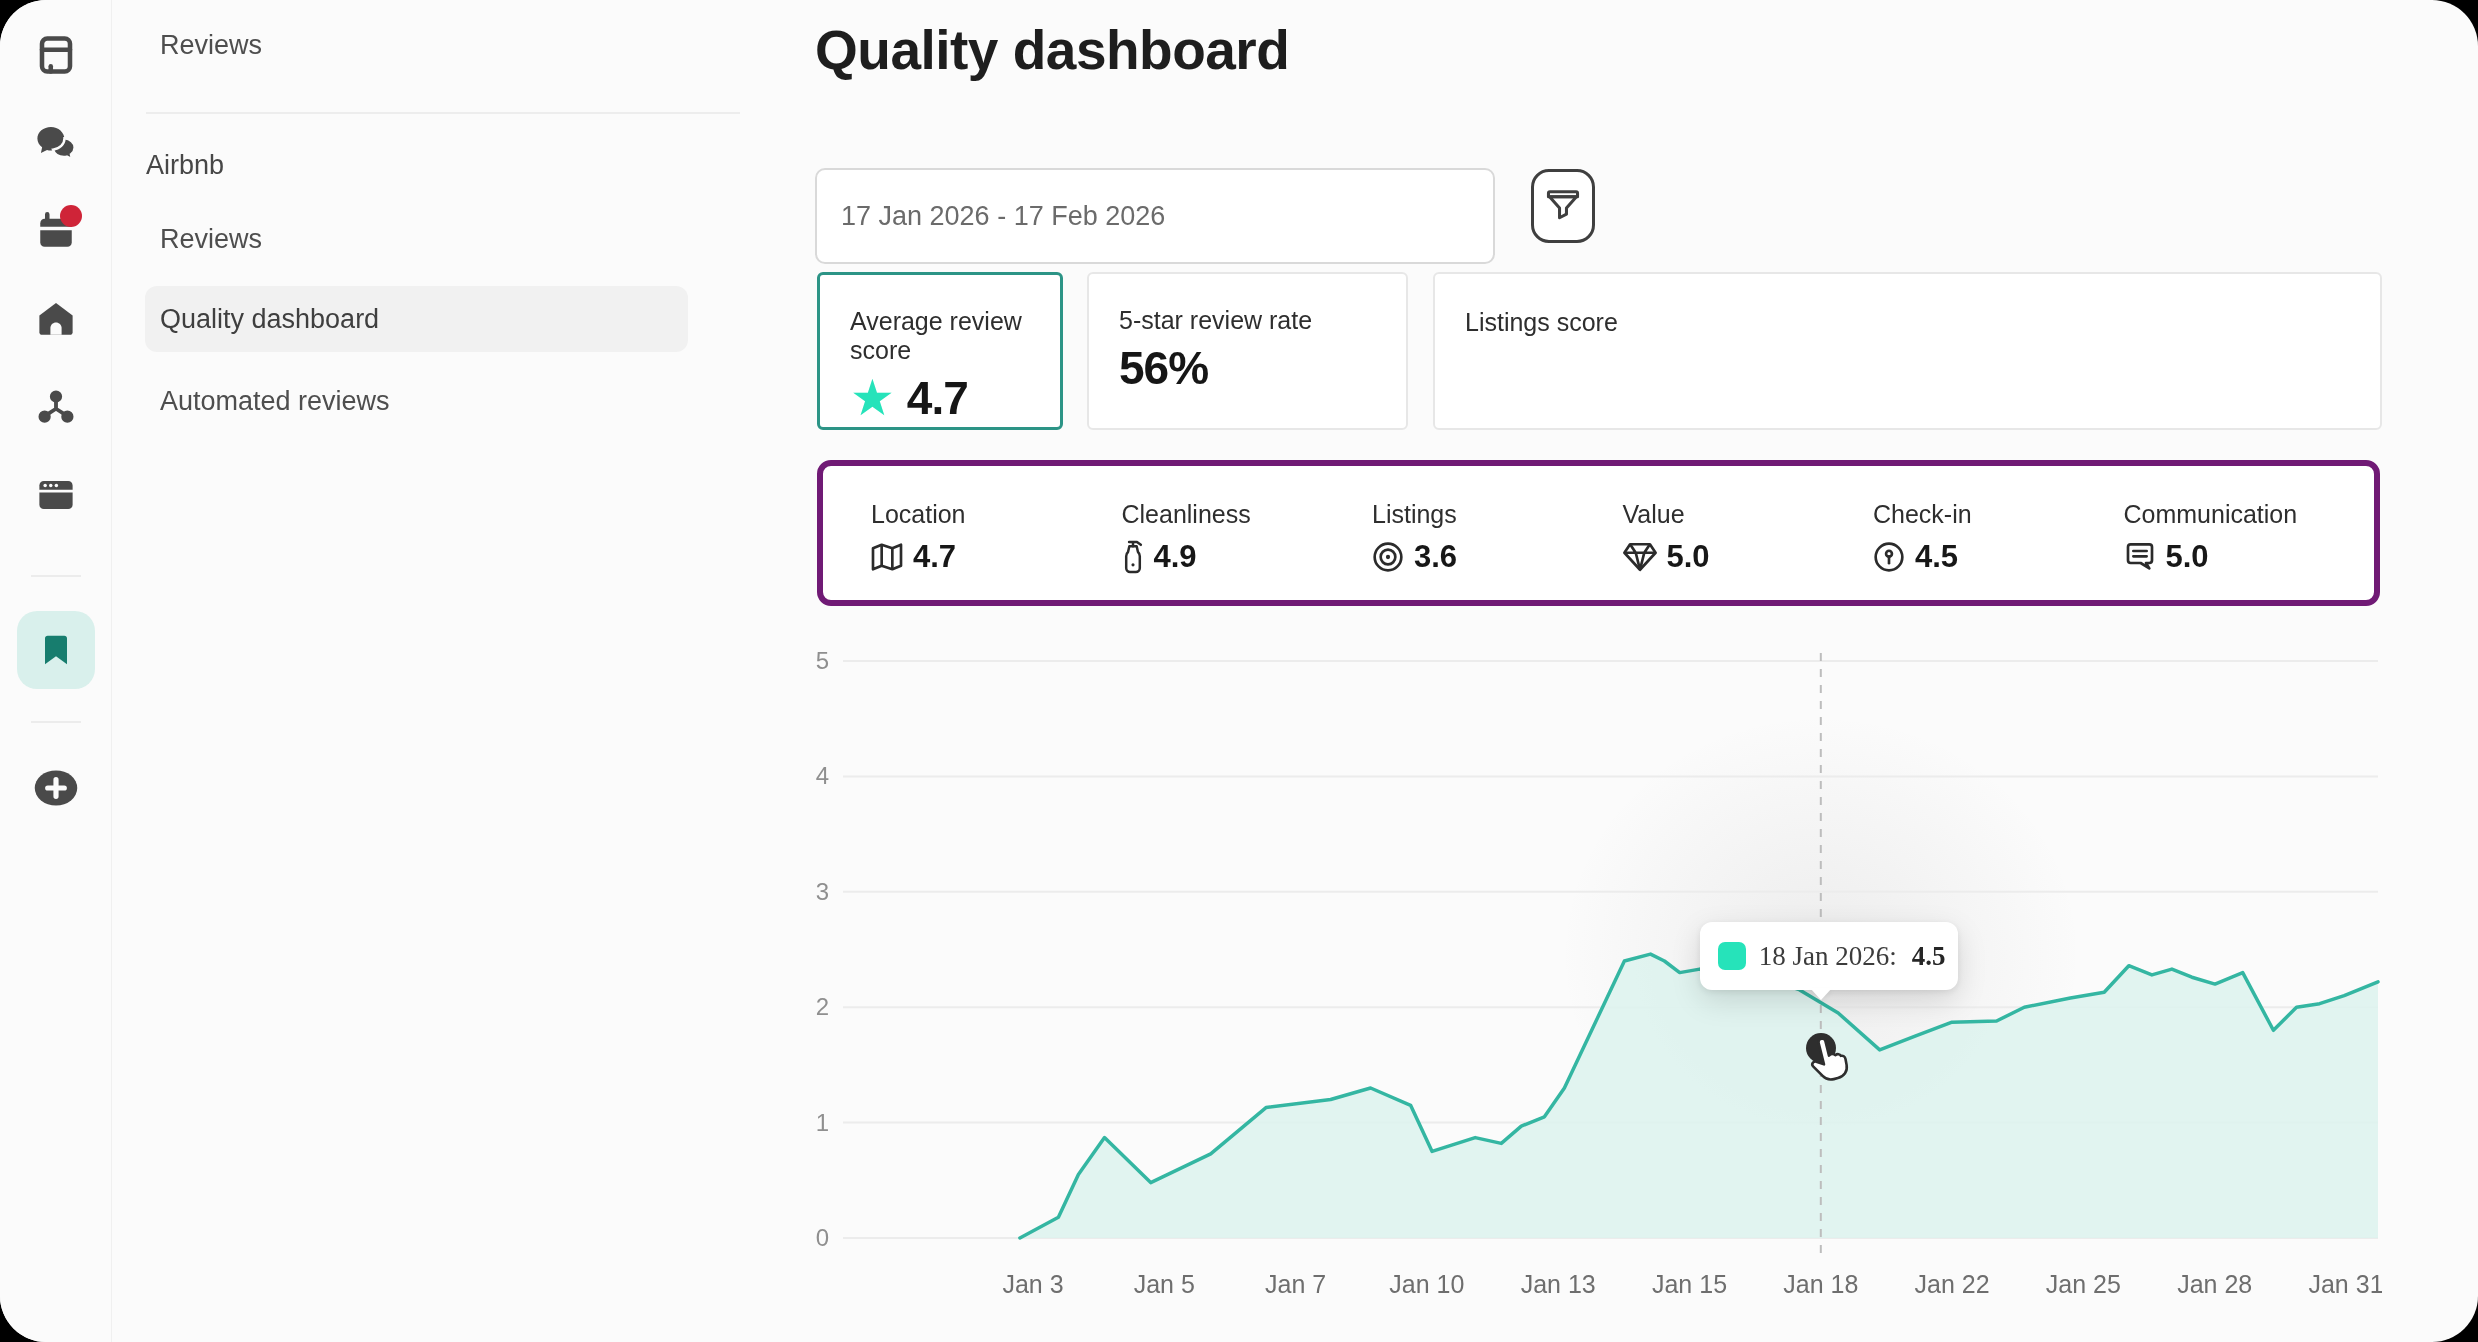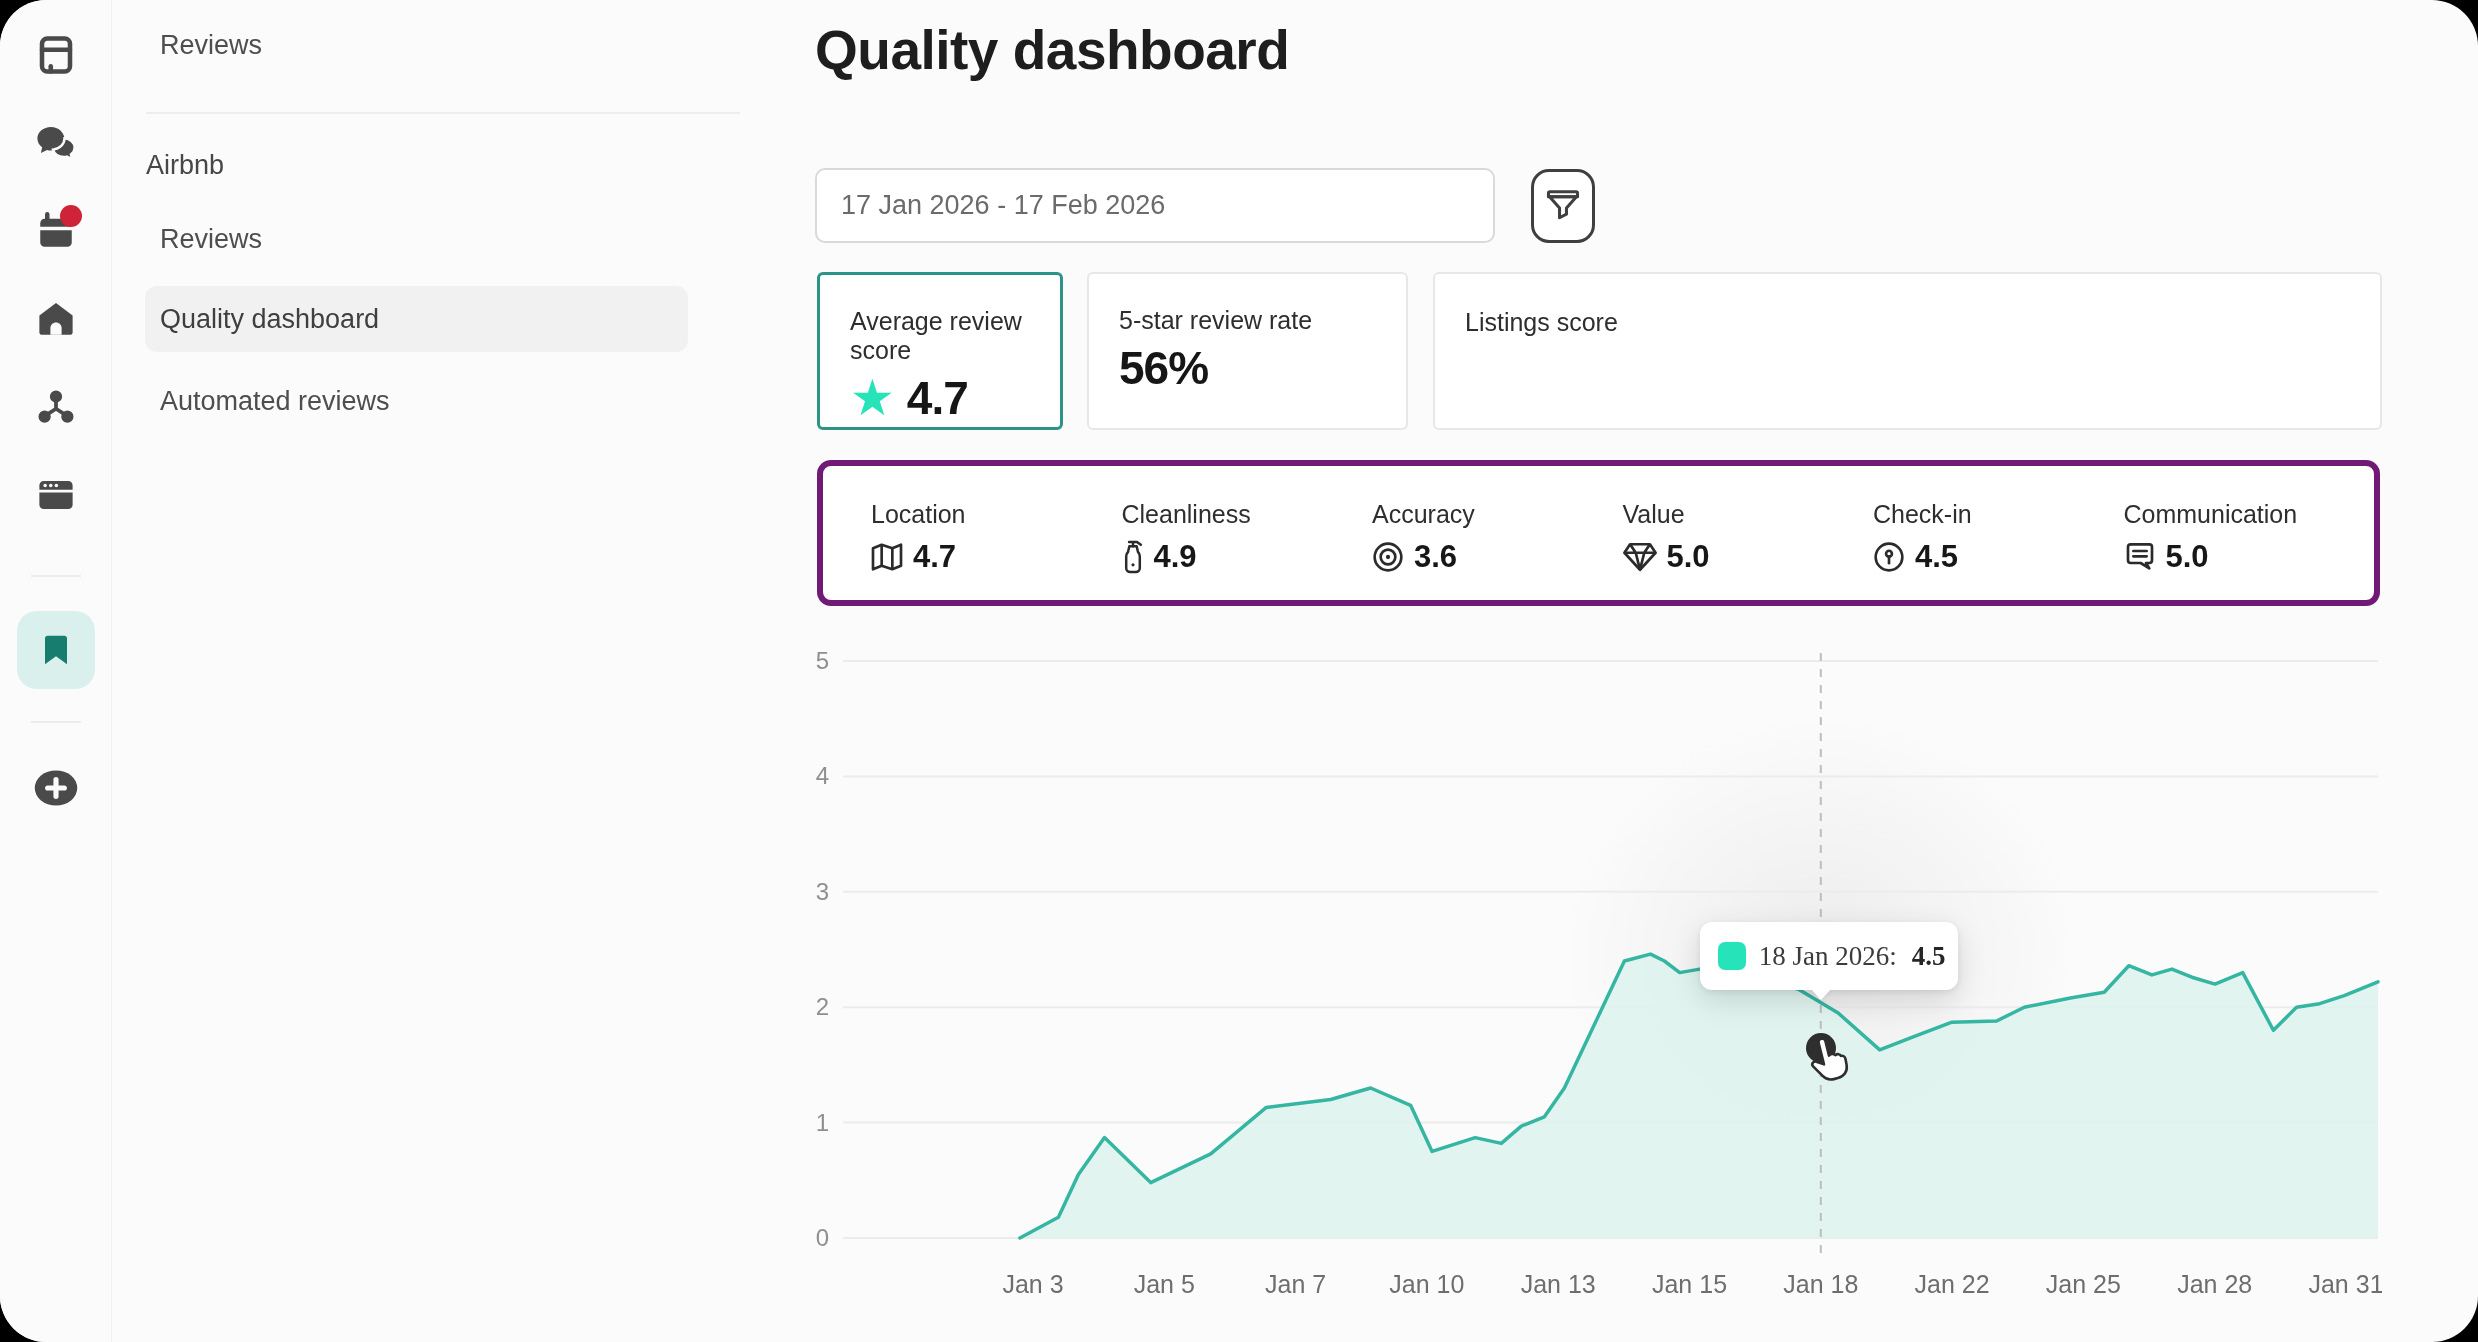--- a/index.html
+++ b/index.html
@@ -33,7 +33,7 @@
   .main{position:absolute;left:815px;top:0;width:1567px;height:1342px;}
   .page-title{position:absolute;left:0;top:18px;font-size:55px;font-weight:700;color:#1e1e1e;letter-spacing:-0.5px;margin:0;}
 
-  .date-input{position:absolute;left:0;top:168px;width:680px;height:75px;box-sizing:border-box;border:2px solid #d9d9d9;
+  .date-input{position:absolute;left:0;top:168px;width:680px;height:96px;box-sizing:border-box;border:2px solid #d9d9d9;
               border-radius:10px;background:#fff;font-size:27px;color:#6b6b6b;padding:0 0 0 24px;font-family:inherit;}
   .filter-btn{position:absolute;left:716px;top:169px;width:64px;height:74px;box-sizing:border-box;border:3px solid #3f3f3f;
               border-radius:18px;background:#fff;display:flex;align-items:center;justify-content:center;cursor:pointer;}

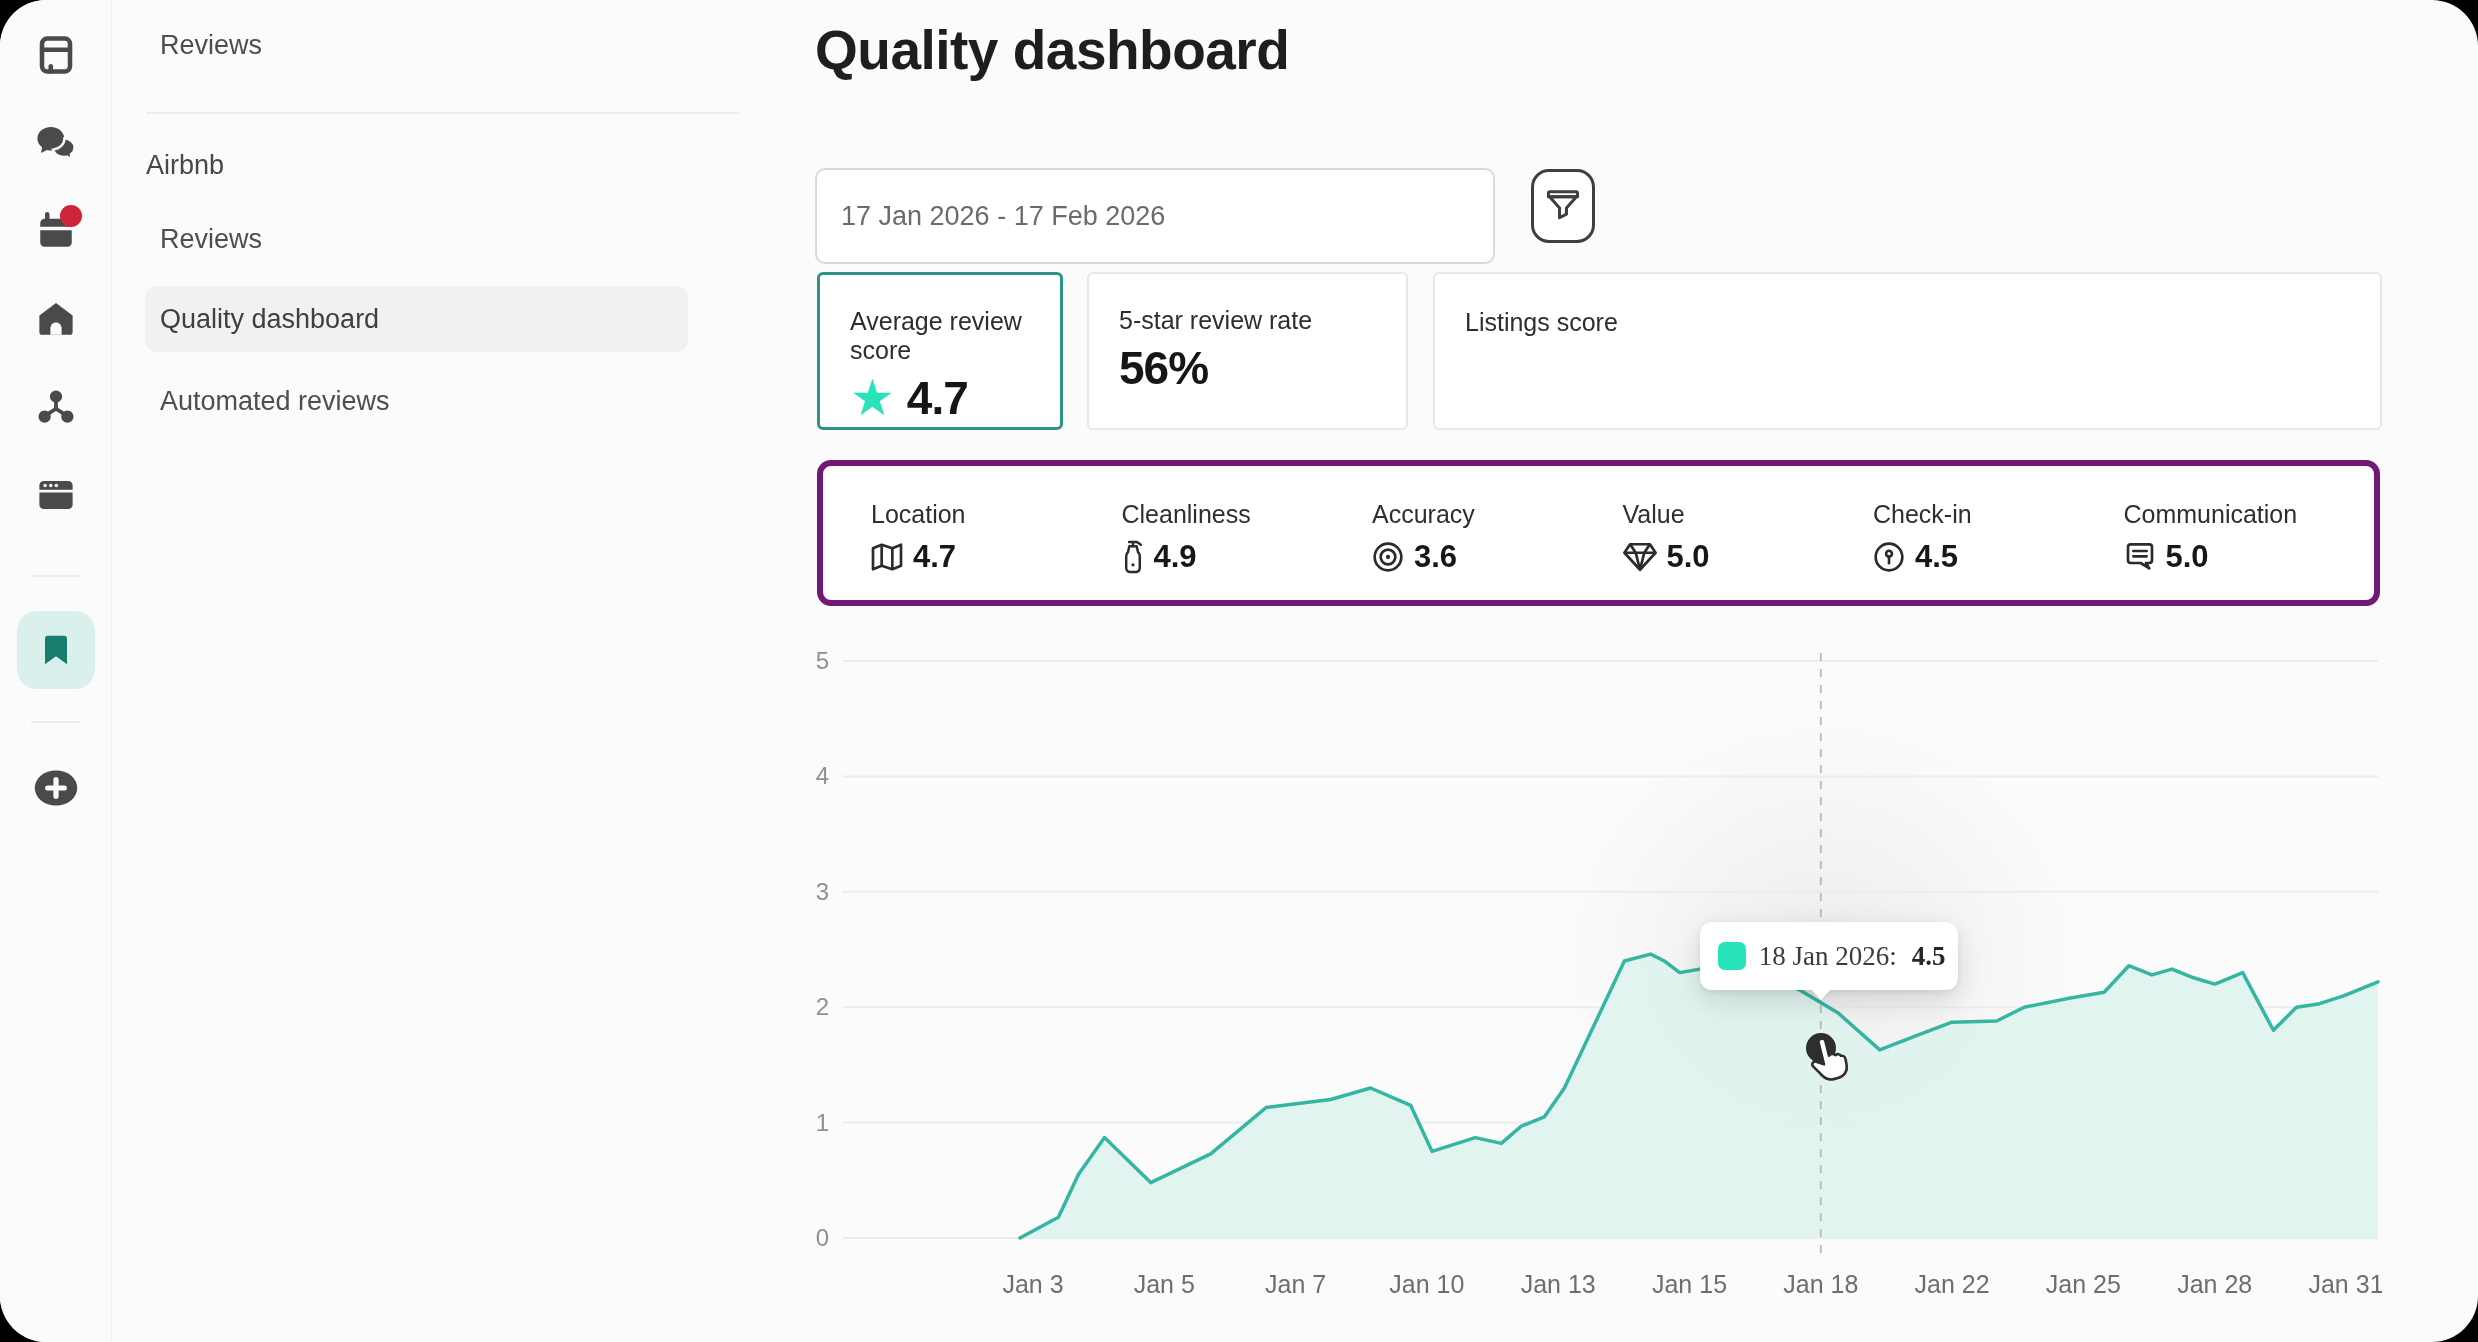--- a/index.html
+++ b/index.html
@@ -216,7 +216,7 @@
         </div>
       </div>
       <div class="metric">
-        <div class="mlabel">Accuracy</div>
+        <div class="mlabel">Listings</div>
         <div class="mrow">
           <span>
             <svg width="32" height="32" viewBox="0 0 24 24" fill="none" stroke="#2b2b2b" stroke-width="2">

